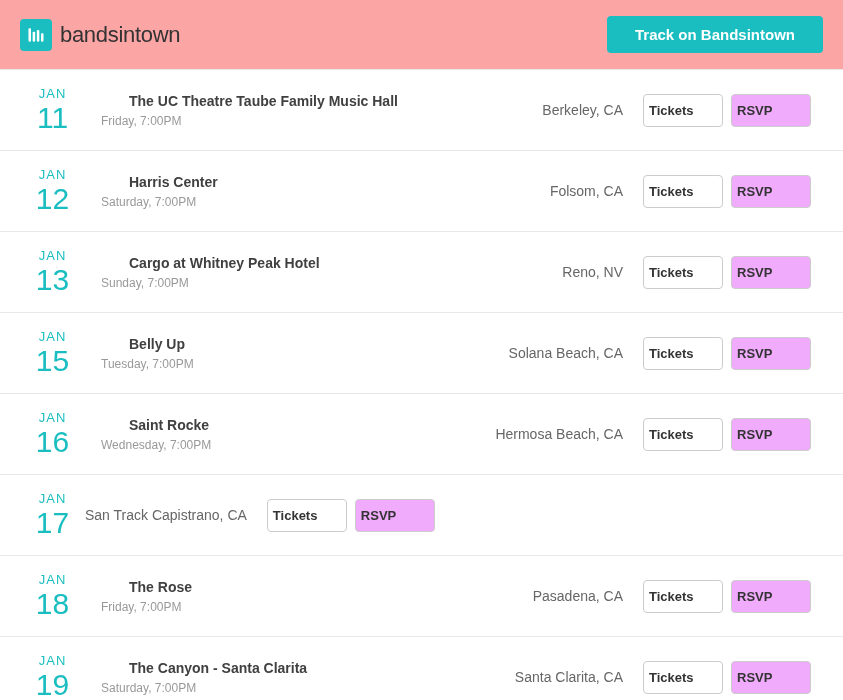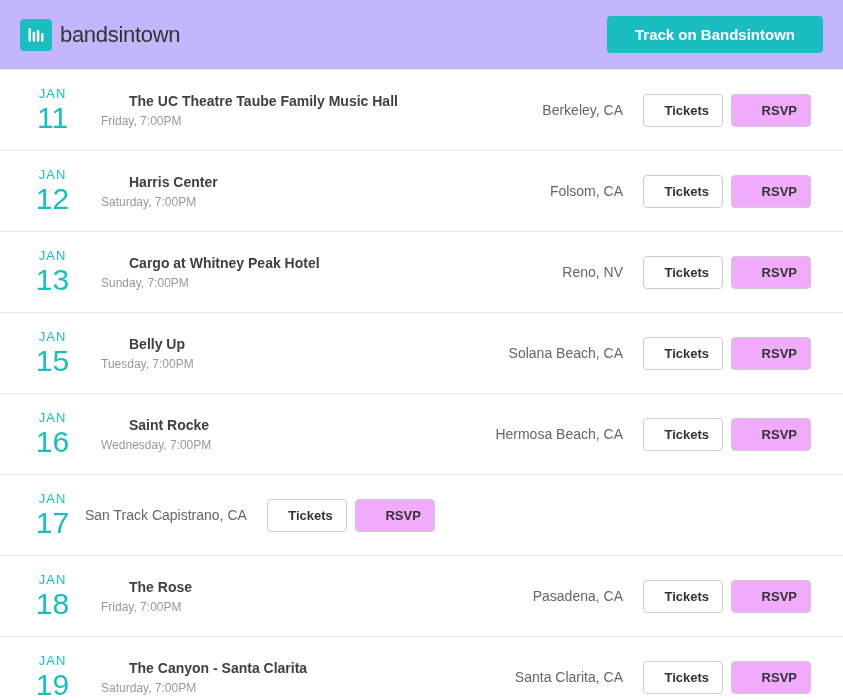--- a/index.html
+++ b/index.html
@@ -13,7 +13,7 @@
       align-items: center;
       justify-content: space-between;
       padding: 16px 20px;
-      background: #c4b5fd;
+      background: #fca5a5;
       border-bottom: 1px solid #e8e8e8;
     }
     .logo-area {

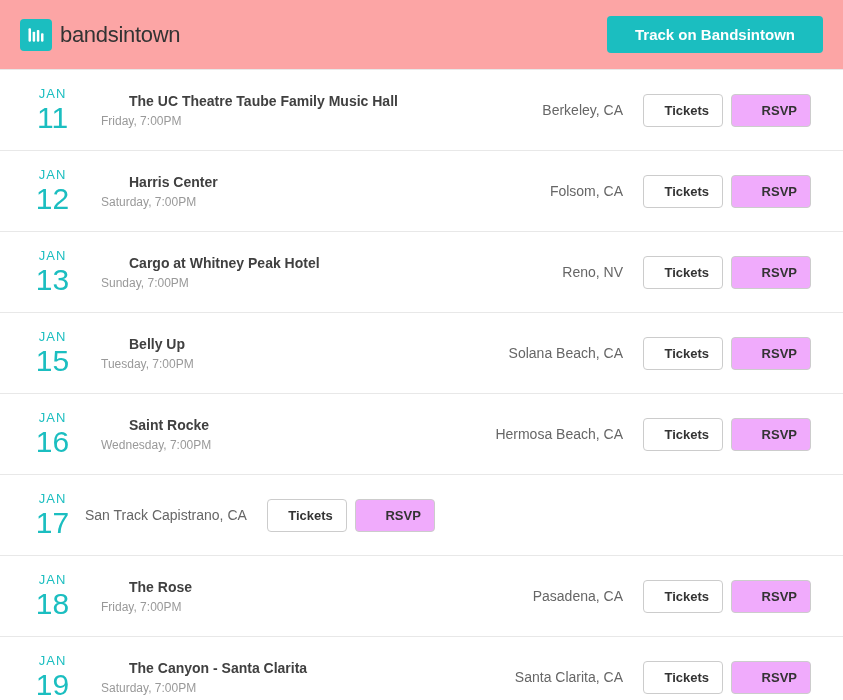--- a/index.html
+++ b/index.html
@@ -101,13 +101,13 @@
       min-width: 180px;
     }
     .btn-tickets, .btn-rsvp {
-      padding: 8px 13px;
+      padding: 8px 5px;
       font-size: 13px;
       font-weight: 600;
       border-radius: 4px;
       cursor: pointer;
       min-width: 80px;
-      text-align: right;
+      text-align: left;
     }
     .btn-tickets {
       background: #fff;

